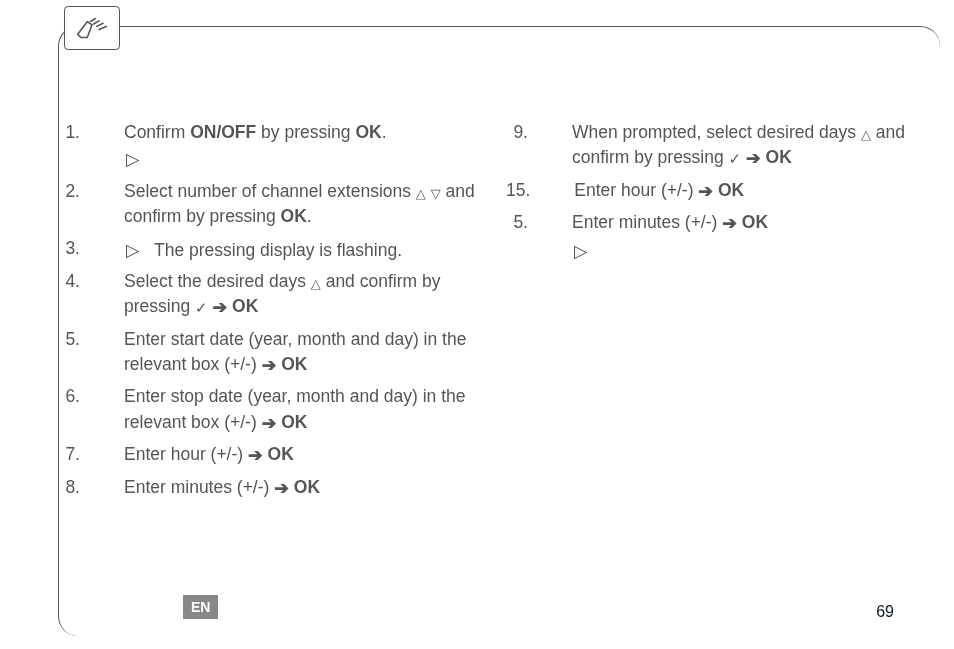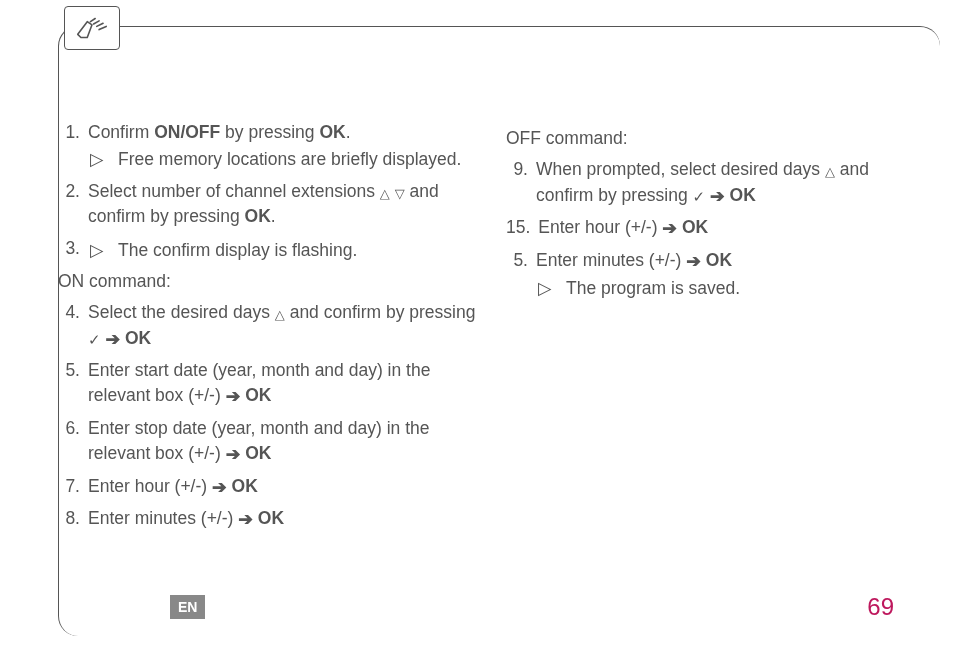--- a/index.html
+++ b/index.html
@@ -25,7 +25,7 @@
     .ol { list-style: none; }
     .ol > li { display: flex; margin-bottom: 6px; }
     .num { min-width: 30px; text-align: right; padding-right: 8px; }
-    .li-body { flex: 1; }
+    .li-body { flex: 1; margin-left: 36px; }
     .sub { display: flex; margin-top: 2px; }
     .sub-marker { min-width: 30px; text-align: left; padding-left: 2px; padding-right: 8px; }
     .section-label { margin: 6px 0 6px 0; }

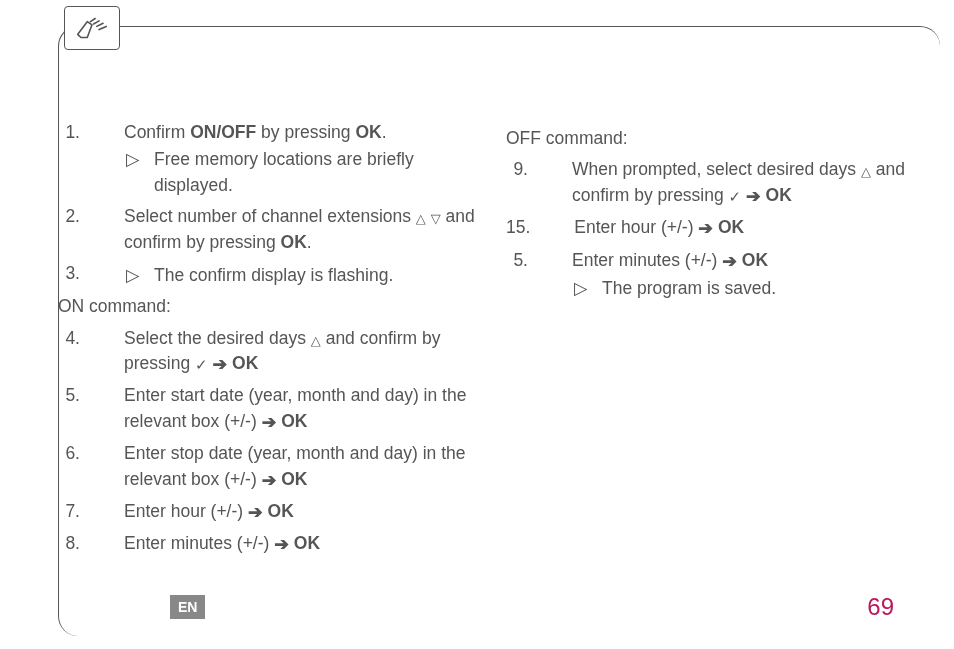--- a/index.html
+++ b/index.html
@@ -118,7 +118,6 @@
       </ol>
   </div>
   <div class="col">
-    <div class="section-label">OFF command:</div>
     <ol class="ol" id="right-off">
         <li>
           <div class="num">9.</div>

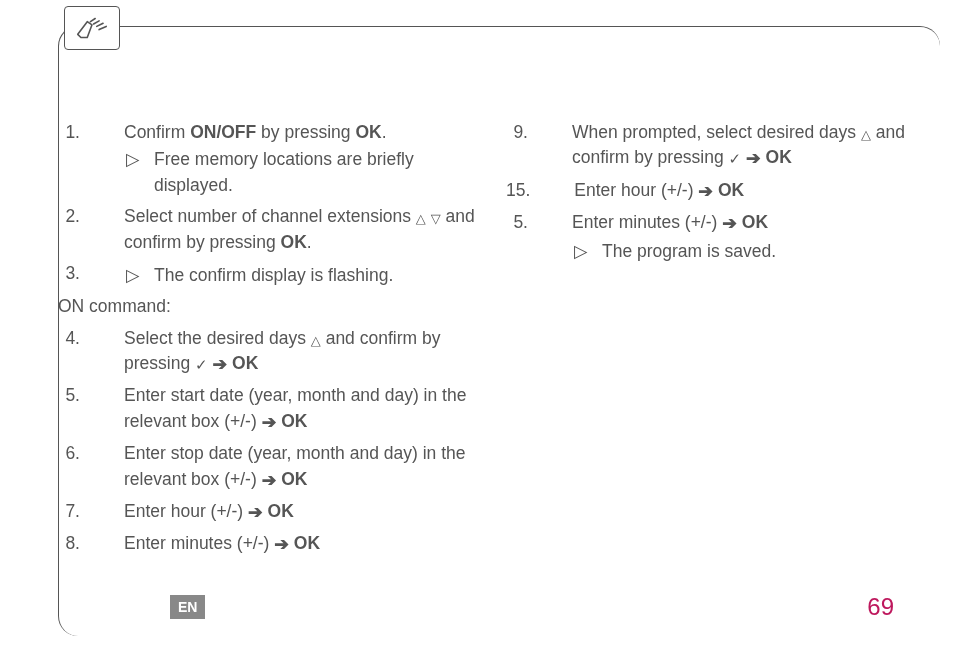--- a/index.html
+++ b/index.html
@@ -63,7 +63,6 @@
             <div>Confirm <span class="b">ON/OFF</span> by pressing <span class="b">OK</span>.</div>
             <div class="sub">
               <div class="sub-marker">▷</div>
-              <div>Free memory locations are briefly displayed.</div>
             </div>
           </div>
         </li>

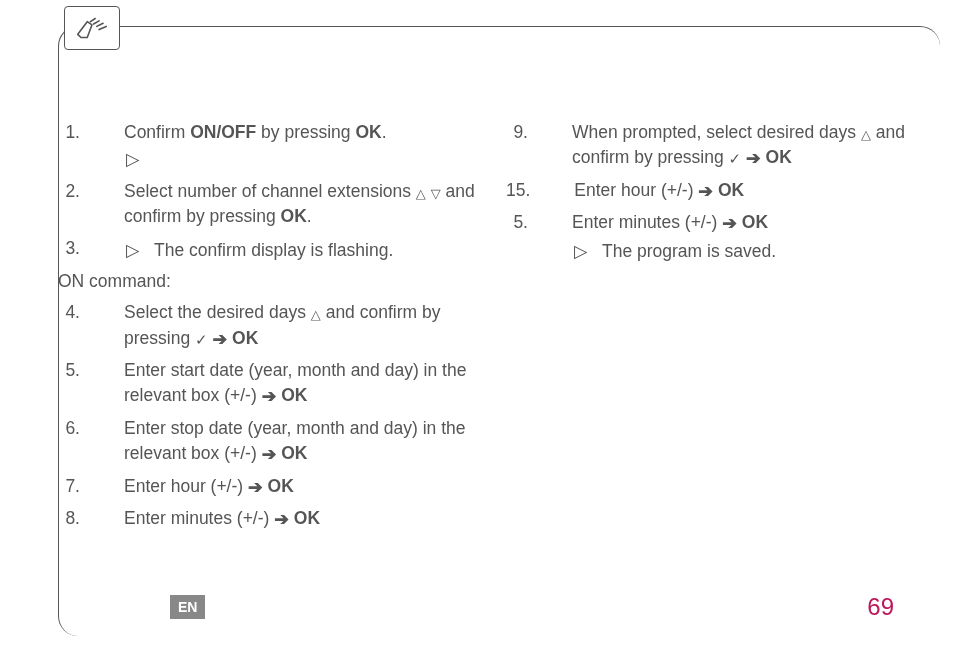--- a/index.html
+++ b/index.html
@@ -77,7 +77,7 @@
           <div class="li-body">
             <div class="sub">
               <div class="sub-marker">▷</div>
-              <div>The confirm display is flashing.</div>
+              <div>The pressing display is flashing.</div>
             </div>
           </div>
         </li>

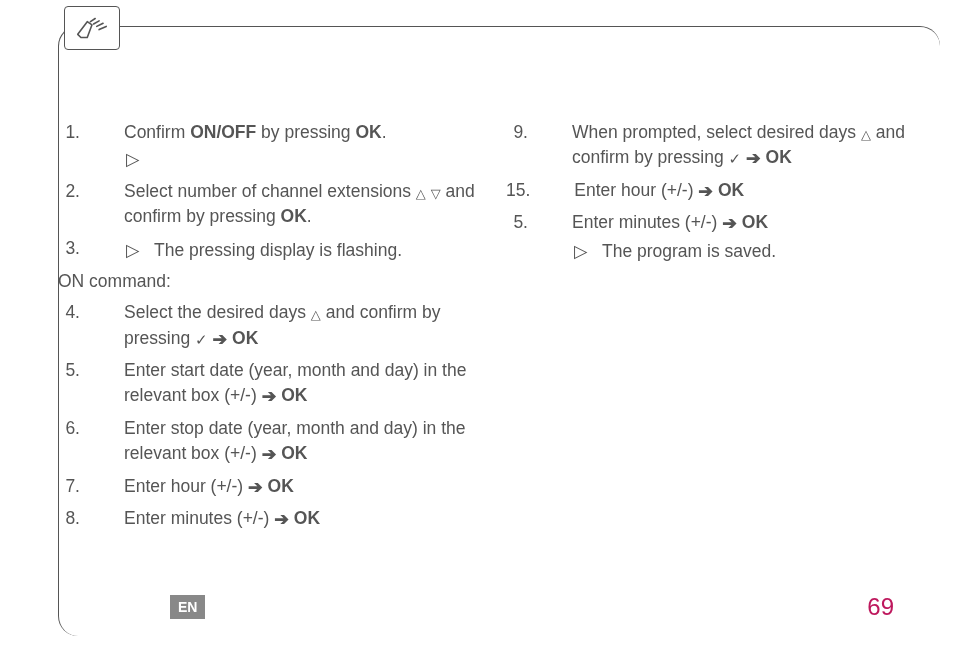--- a/index.html
+++ b/index.html
@@ -136,7 +136,6 @@
             <div>Enter minutes (+/-) <span class="glyph b">➔</span> <span class="b">OK</span></div>
             <div class="sub">
               <div class="sub-marker">▷</div>
-              <div>The program is saved.</div>
             </div>
           </div>
         </li>

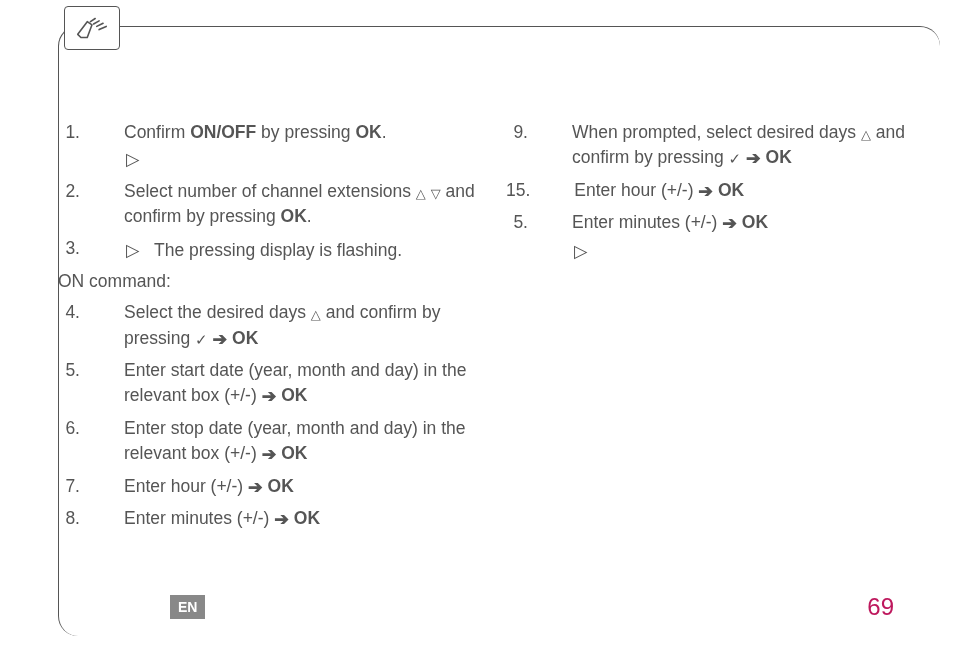--- a/index.html
+++ b/index.html
@@ -82,7 +82,6 @@
           </div>
         </li>
       </ol>
-    <div class="section-label">ON command:</div>
     <ol class="ol" id="left-on">
         <li>
           <div class="num">4.</div>

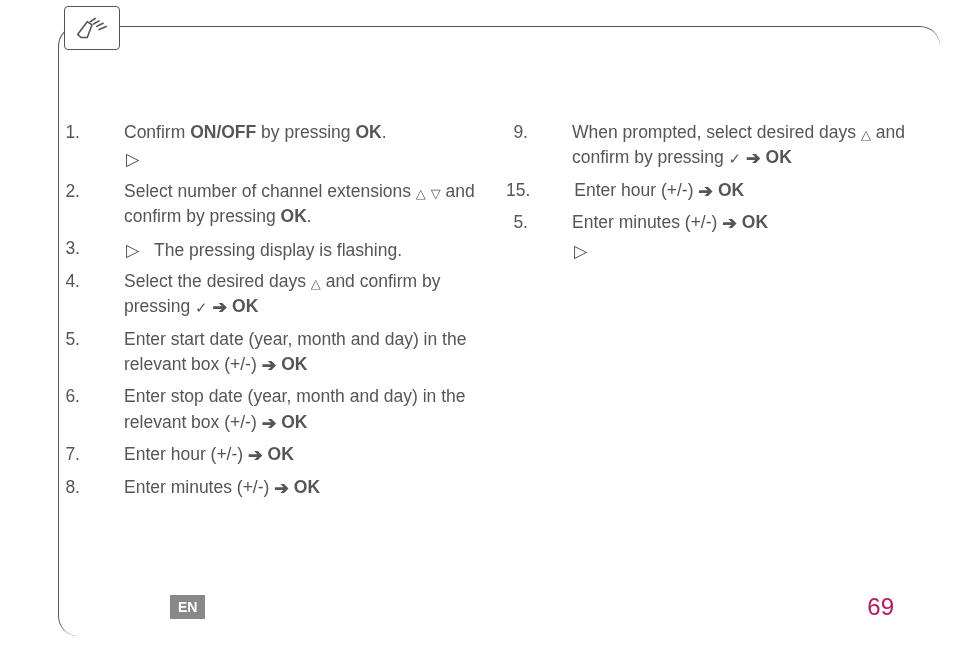--- a/index.html
+++ b/index.html
@@ -32,7 +32,7 @@
     .b { font-weight: bold; }
     .glyph { display: inline-block; vertical-align: -1px; }
     .lang-badge {
-      position: absolute; bottom: 30px; left: 170px; background: #888;
+      position: absolute; bottom: 30px; left: 183px; background: #888;
       color: #fff; font-weight: bold; font-size: 14px; padding: 4px 8px;
     }
     .page-num { position: absolute; bottom: 28px; right: 60px; color: #be185d; font-size: 24px; }

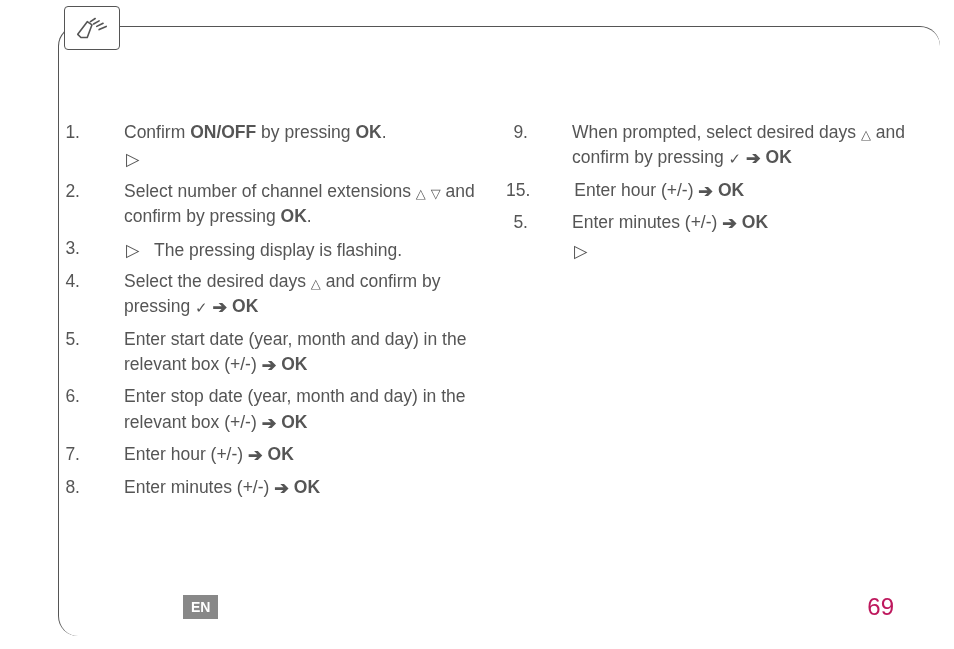--- a/index.html
+++ b/index.html
@@ -35,7 +35,7 @@
       position: absolute; bottom: 30px; left: 183px; background: #888;
       color: #fff; font-weight: bold; font-size: 14px; padding: 4px 8px;
     }
-    .page-num { position: absolute; bottom: 28px; right: 60px; color: #be185d; font-size: 24px; }
+    .page-num { position: absolute; bottom: 28px; right: 60px; color: #0f172a; font-size: 16px; }
     .up-tri { font-size: 13px; }
     .dn-tri { font-size: 13px; }
     .check { font-size: 15px; }

